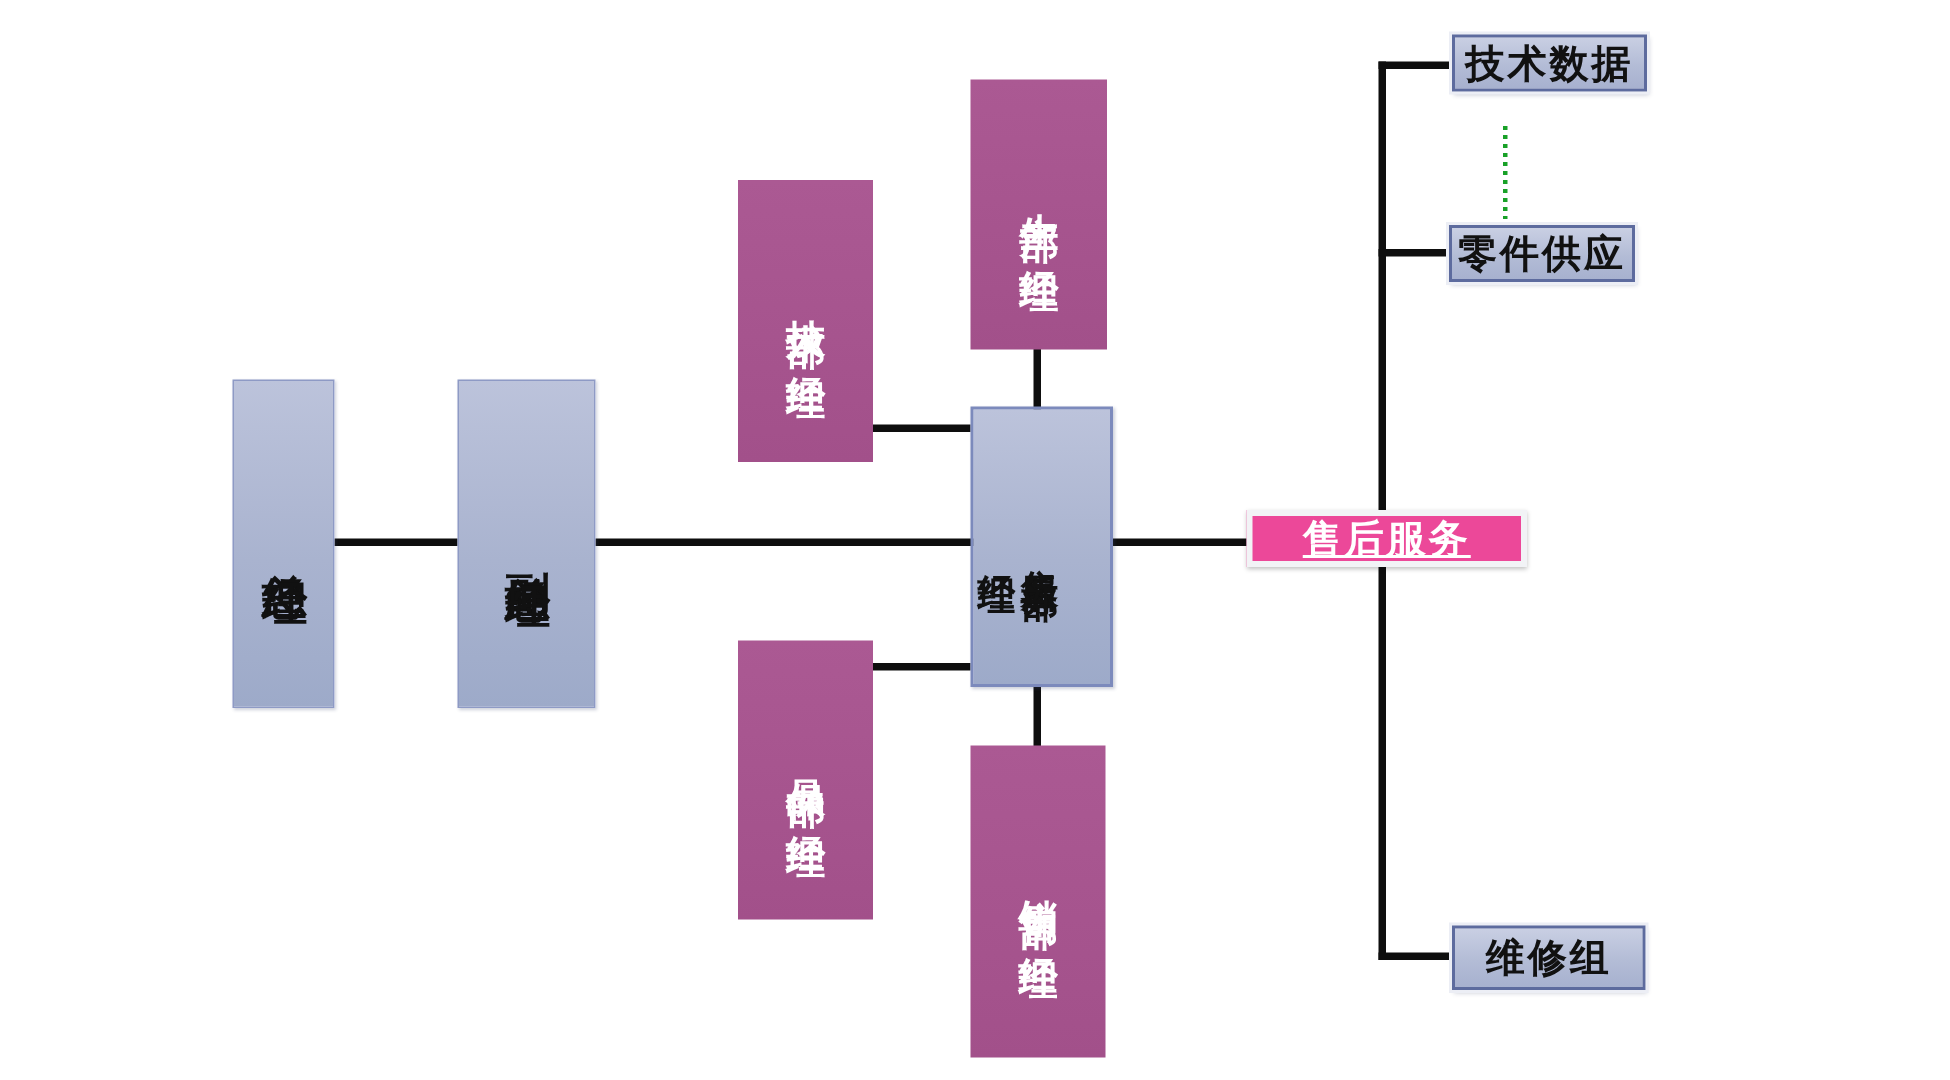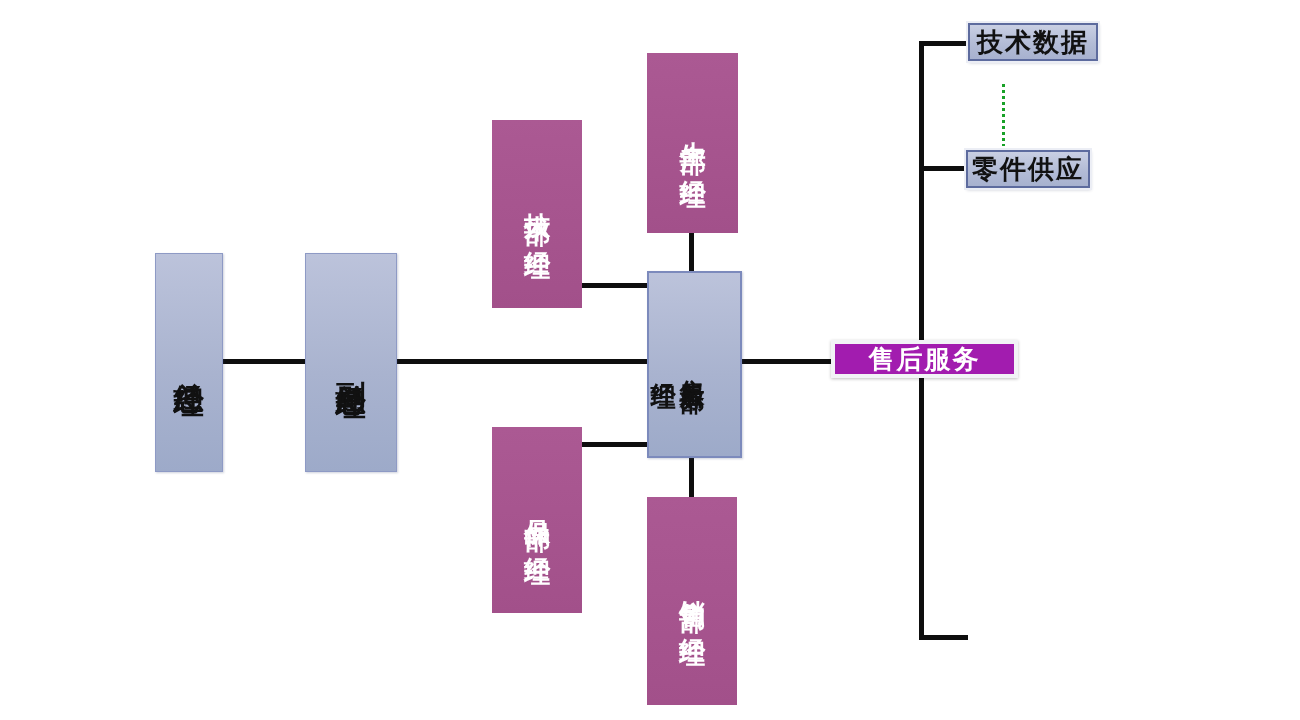--- a/index.html
+++ b/index.html
@@ -34,9 +34,9 @@
     color:#ffffff; border:none;
   }
   .badge {
-    background:#a21caf; border:4px solid #f2f3f6; color:#ffffff;
+    background:#ec4899; border:4px solid #f2f3f6; color:#ffffff;
     z-index:5; box-shadow:0 1px 3px rgba(0,0,0,0.25);
-    letter-spacing:3px; font-size:26px;
+    letter-spacing:3px; font-size:26px;text-decoration:underline;
   }
   
   .vtext {

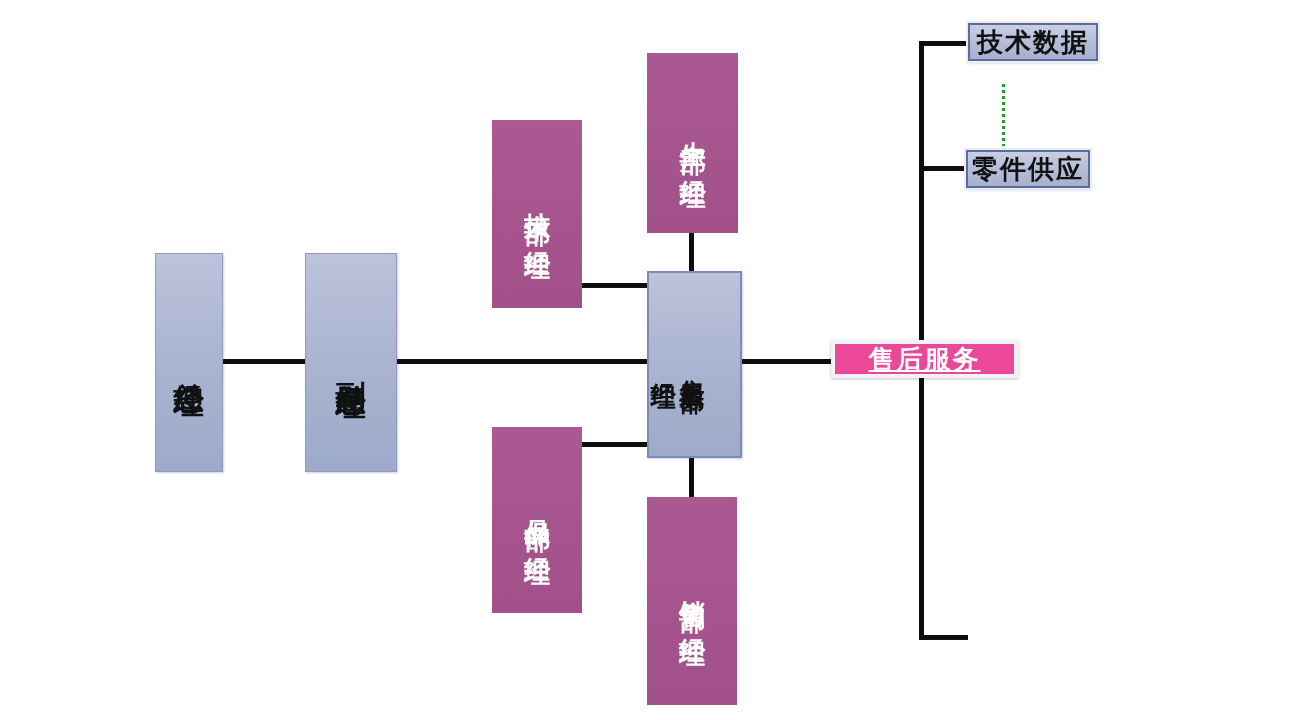--- a/index.html
+++ b/index.html
@@ -110,6 +110,9 @@
     <span class="htext">零件供应</span>
   </div>
 
+  <div class="node blue-sm" style="left:968px; top:617px; width:129px; height:43px; font-size:26px;">
+    <span class="htext">维修组</span>
+  </div>
 
 </div>
 

